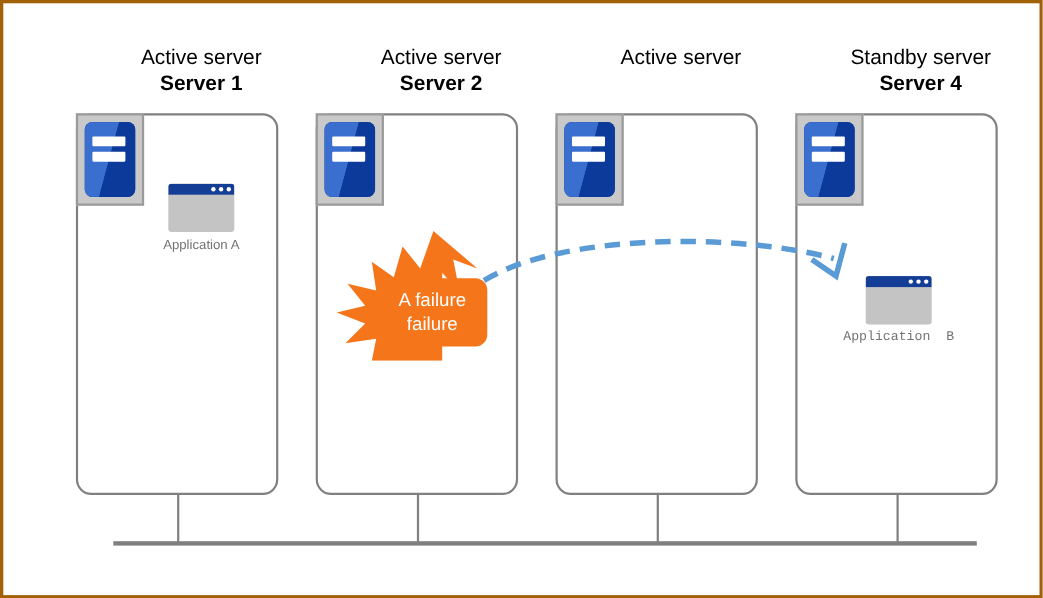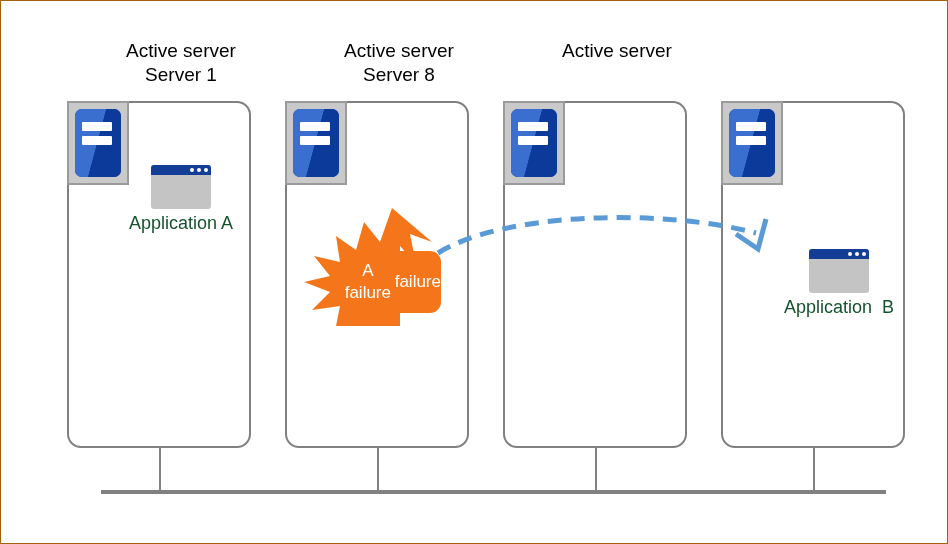--- a/index.html
+++ b/index.html
@@ -16,7 +16,7 @@
     width: 948px;
     height: 544px;
     background: #ffffff;
-    border: 1px solid #a16207;
+    border: 3px solid #a16207;
     box-sizing: border-box;
     overflow: hidden;
   }

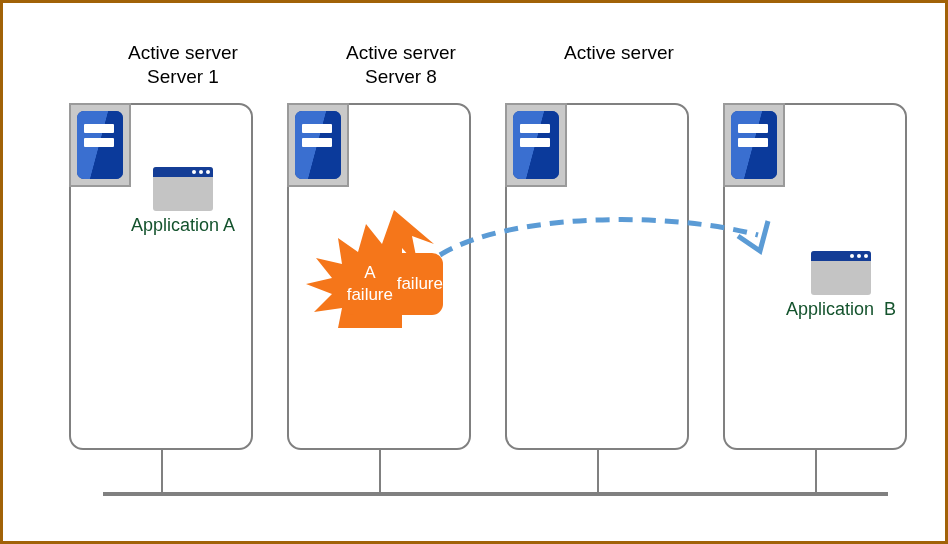--- a/index.html
+++ b/index.html
@@ -191,6 +191,10 @@
   <div class="col-header" style="left:506px; top:38px;">
     <span class="role">Active server</span>
   </div>
+  <div class="col-header" style="left:724px; top:38px;">
+    <span class="role">Standby server</span>
+    <span class="name">Server 4</span>
+  </div>
 
   <div class="server-box" style="left:66px; top:100px;"></div>
   <div class="server-icon" style="left:66px; top:100px;">

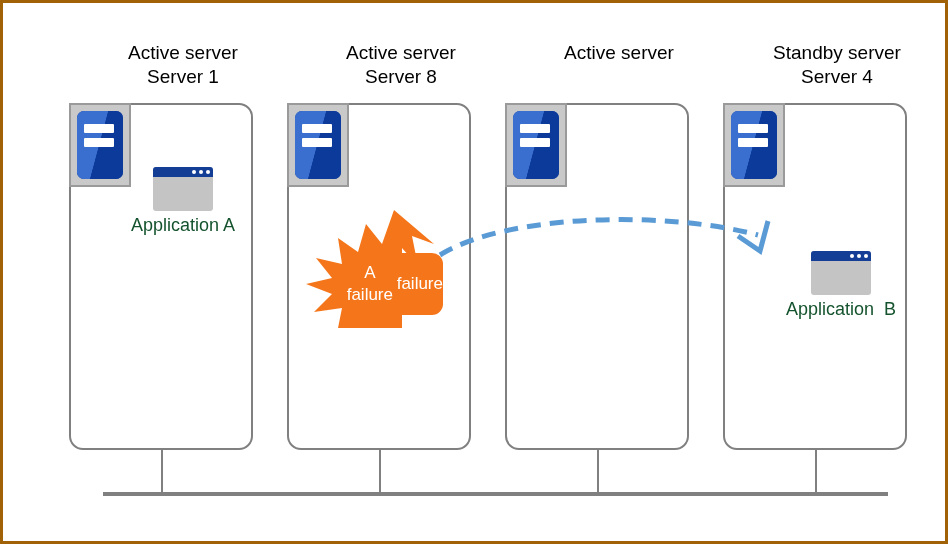--- a/index.html
+++ b/index.html
@@ -32,7 +32,7 @@
     white-space: nowrap;
   }
   .col-header .role { display: block; }
-  .col-header .name { display: block; }
+  .col-header .name { display: block; font-weight: bold; }
 
   
   .server-box {

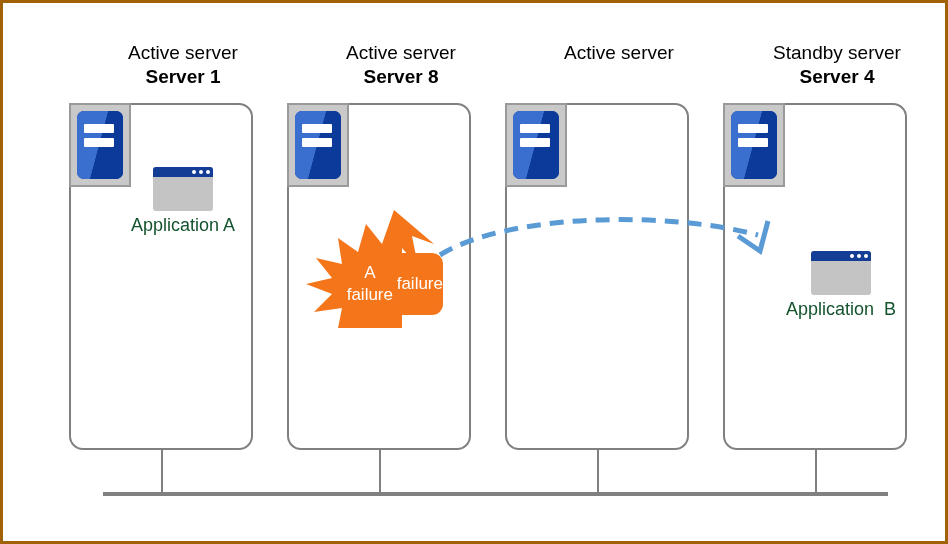--- a/index.html
+++ b/index.html
@@ -186,7 +186,7 @@
   </div>
   <div class="col-header" style="left:288px; top:38px;">
     <span class="role">Active server</span>
-    <span class="name">Server 8</span>
+    <span class="name">Server 2</span>
   </div>
   <div class="col-header" style="left:506px; top:38px;">
     <span class="role">Active server</span>

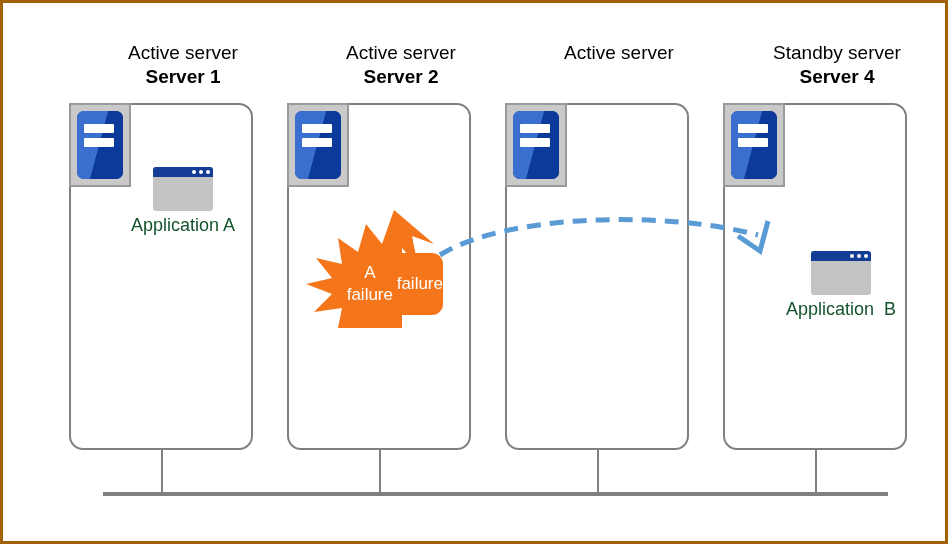--- a/index.html
+++ b/index.html
@@ -115,8 +115,8 @@
   .app-icon .titlebar .dot.d3 { right: 3px; }
   .app-label {
     margin-top: 4px;
-    font-size: 18px;
-    color: #14532d;
+    font-size: 12px;
+    color: #737373;
     white-space: pre;
   }
 

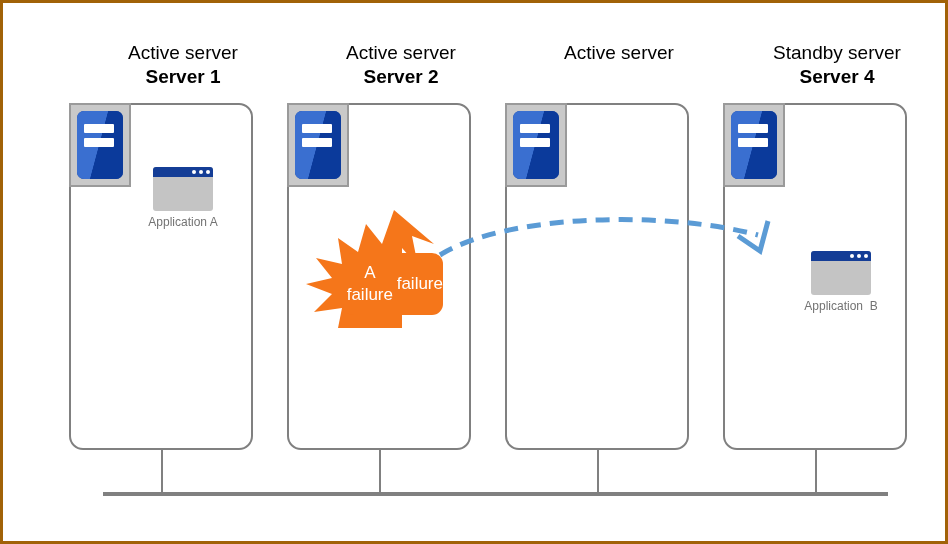--- a/index.html
+++ b/index.html
@@ -143,7 +143,7 @@
     background: #f5761a;
     border-radius: 11px;
     display: flex;
-    flex-direction: row;
+    flex-direction: column;
     align-items: center;
     justify-content: center;
     color: #ffffff;

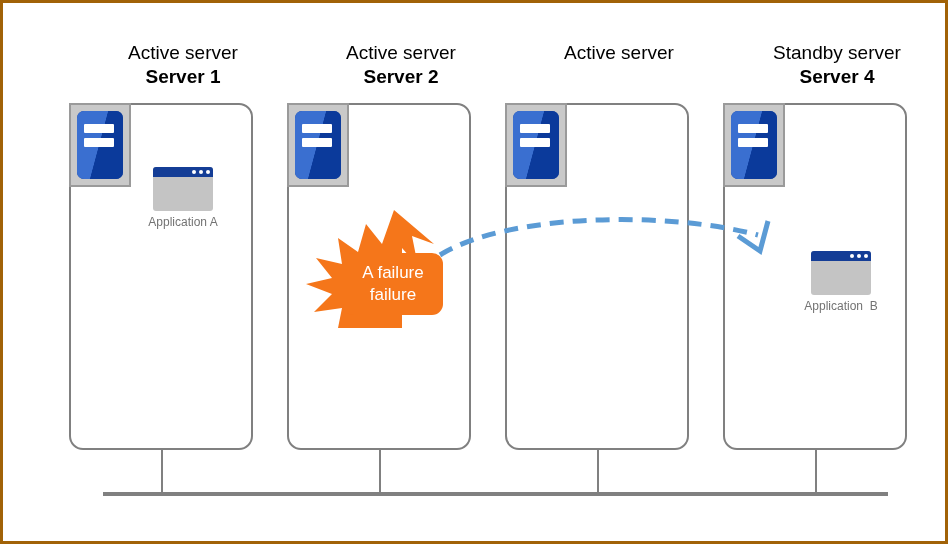--- a/index.html
+++ b/index.html
@@ -251,7 +251,7 @@
         <div class="bar b2"></div>
       </div>
   </div>
-  <div class="app" style="left:758px; top:248px;">
+  <div class="app" style="left:734px; top:248px;font-family:Liberation Mono, monospace;">
     <div class="app-icon">
       <div class="titlebar">
           <span class="dot d1"></span>

